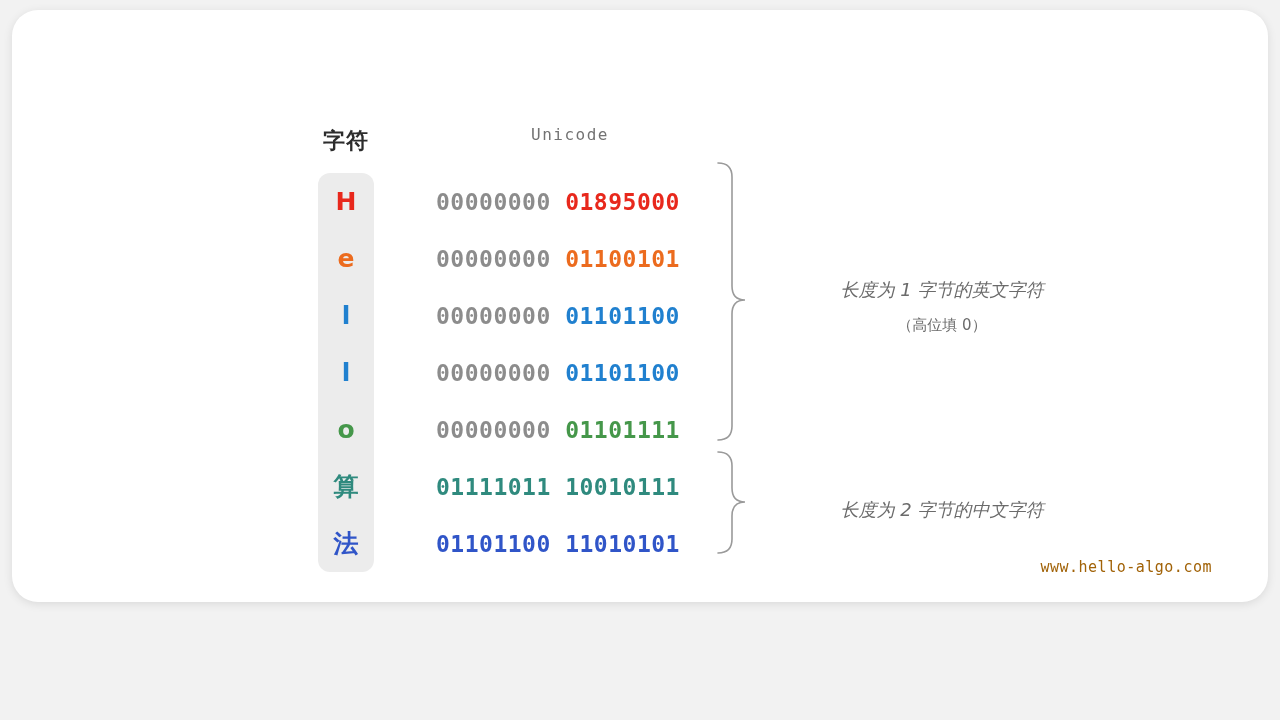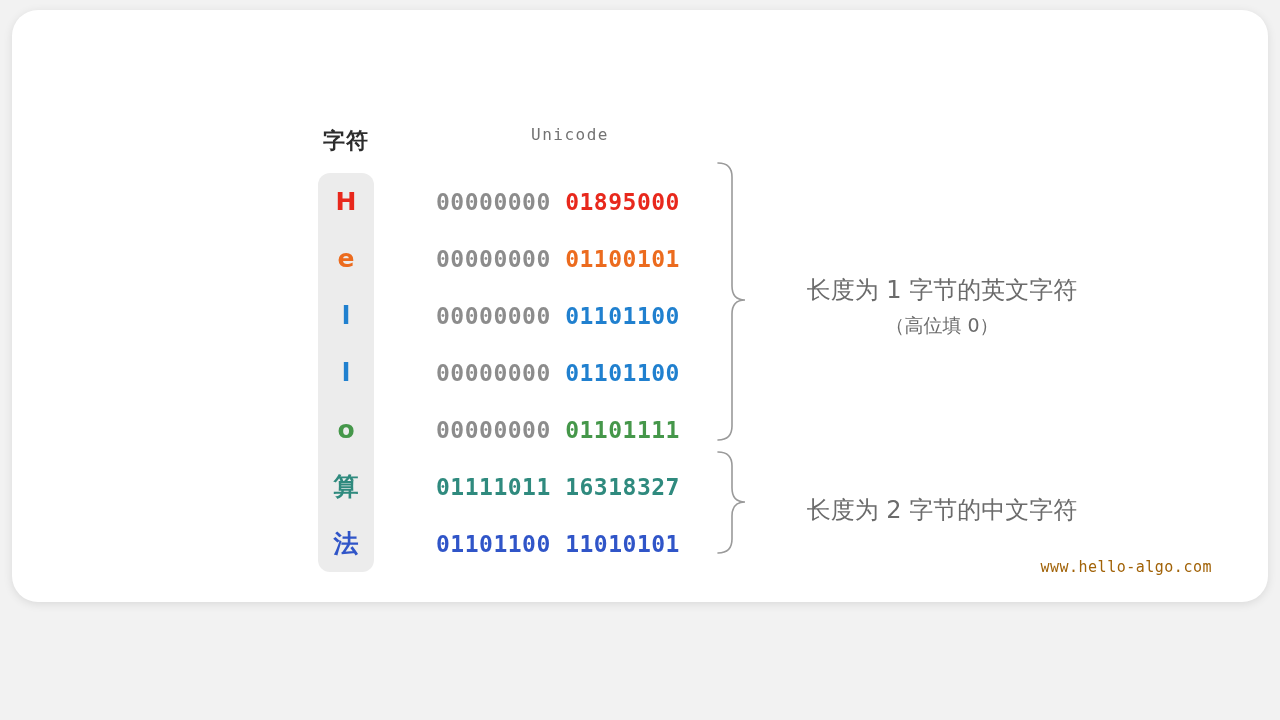--- a/index.html
+++ b/index.html
@@ -125,9 +125,10 @@
     font-family: "DejaVu Sans", sans-serif;
   }
   .note .line1 {
-    font-size: 24px;
+    font-size: 18px;
     line-height: 36px;
     white-space: pre;
+    font-style: italic;
   }
   .note .line2 {
     font-size: 19px;

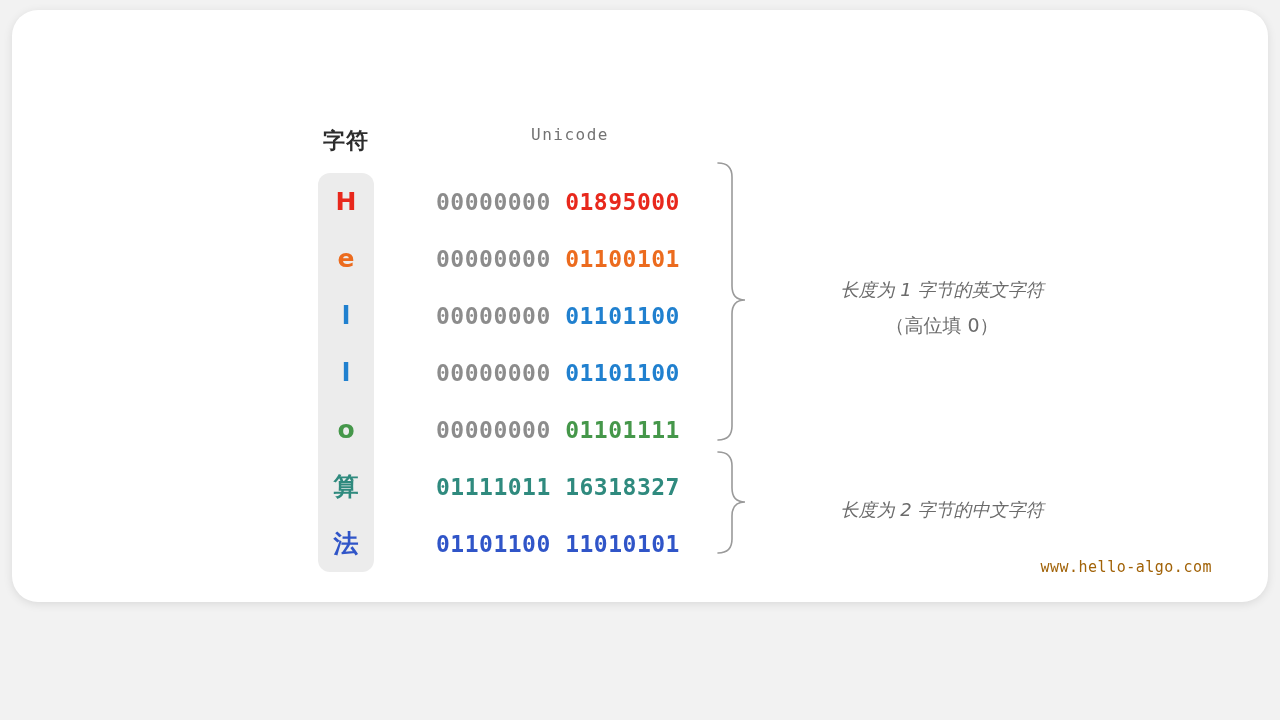--- a/index.html
+++ b/index.html
@@ -131,7 +131,7 @@
     font-style: italic;
   }
   .note .line2 {
-    font-size: 19px;
+    font-size: 15px;
     line-height: 34px;
     white-space: pre;
   }

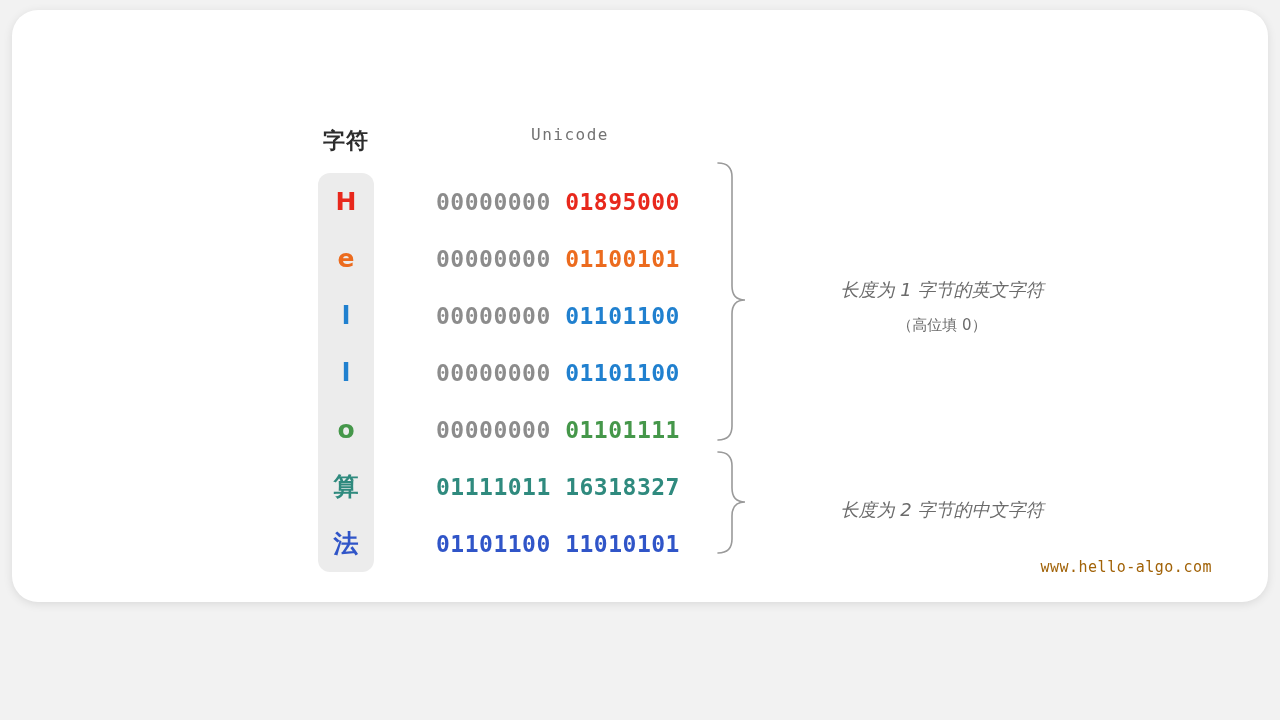--- a/index.html
+++ b/index.html
@@ -191,7 +191,7 @@
         </div>
         <div class="row" style="top: 457px;">
           <div class="glyph" style="color: rgb(47, 138, 126);">算</div>
-          <div class="bits" style="color: rgb(47, 138, 126);"><span style="color: rgb(47, 138, 126);">01111011</span> <span style="color: rgb(47, 138, 126);">16318327</span></div>
+          <div class="bits" style="color: rgb(47, 138, 126);"><span style="color: rgb(47, 138, 126);">01111011</span> <span style="color: rgb(47, 138, 126);">10010111</span></div>
         </div>
         <div class="row" style="top: 514px;">
           <div class="glyph" style="color: rgb(48, 85, 200);">法</div>

